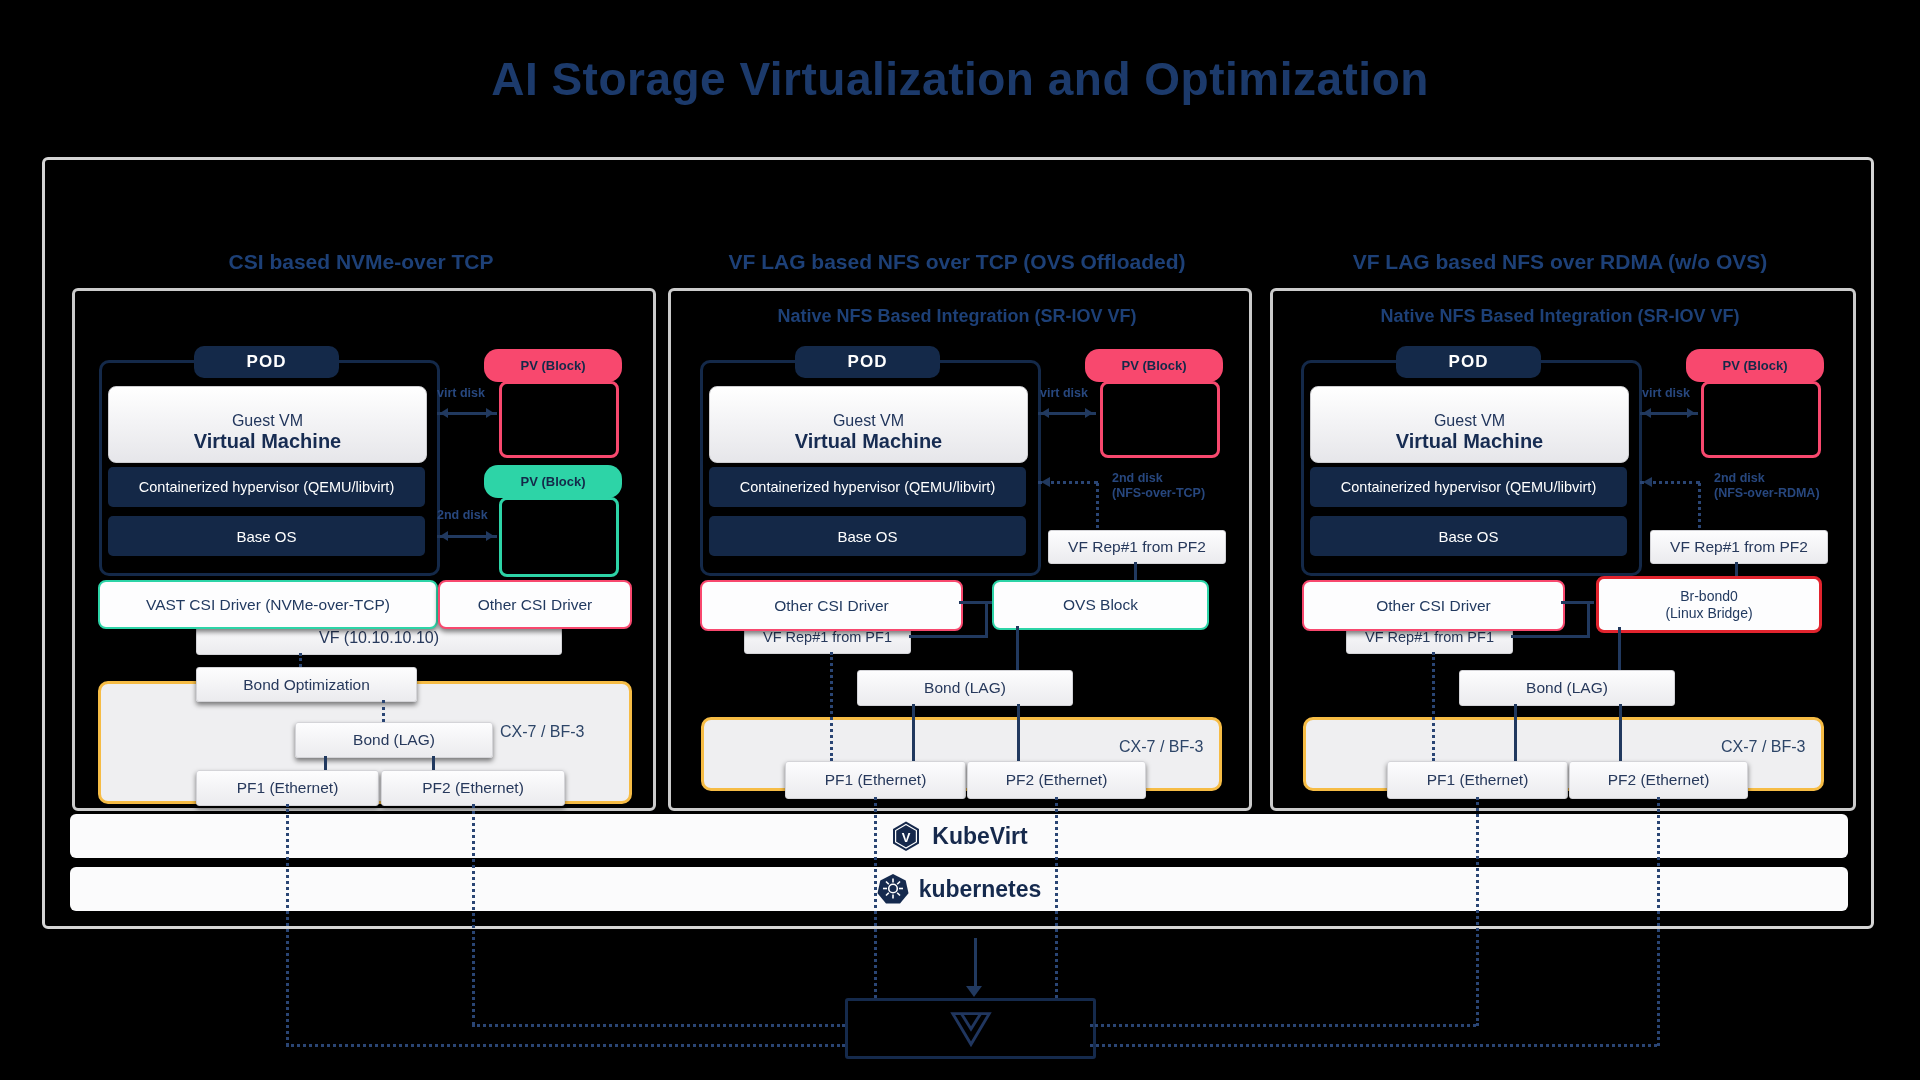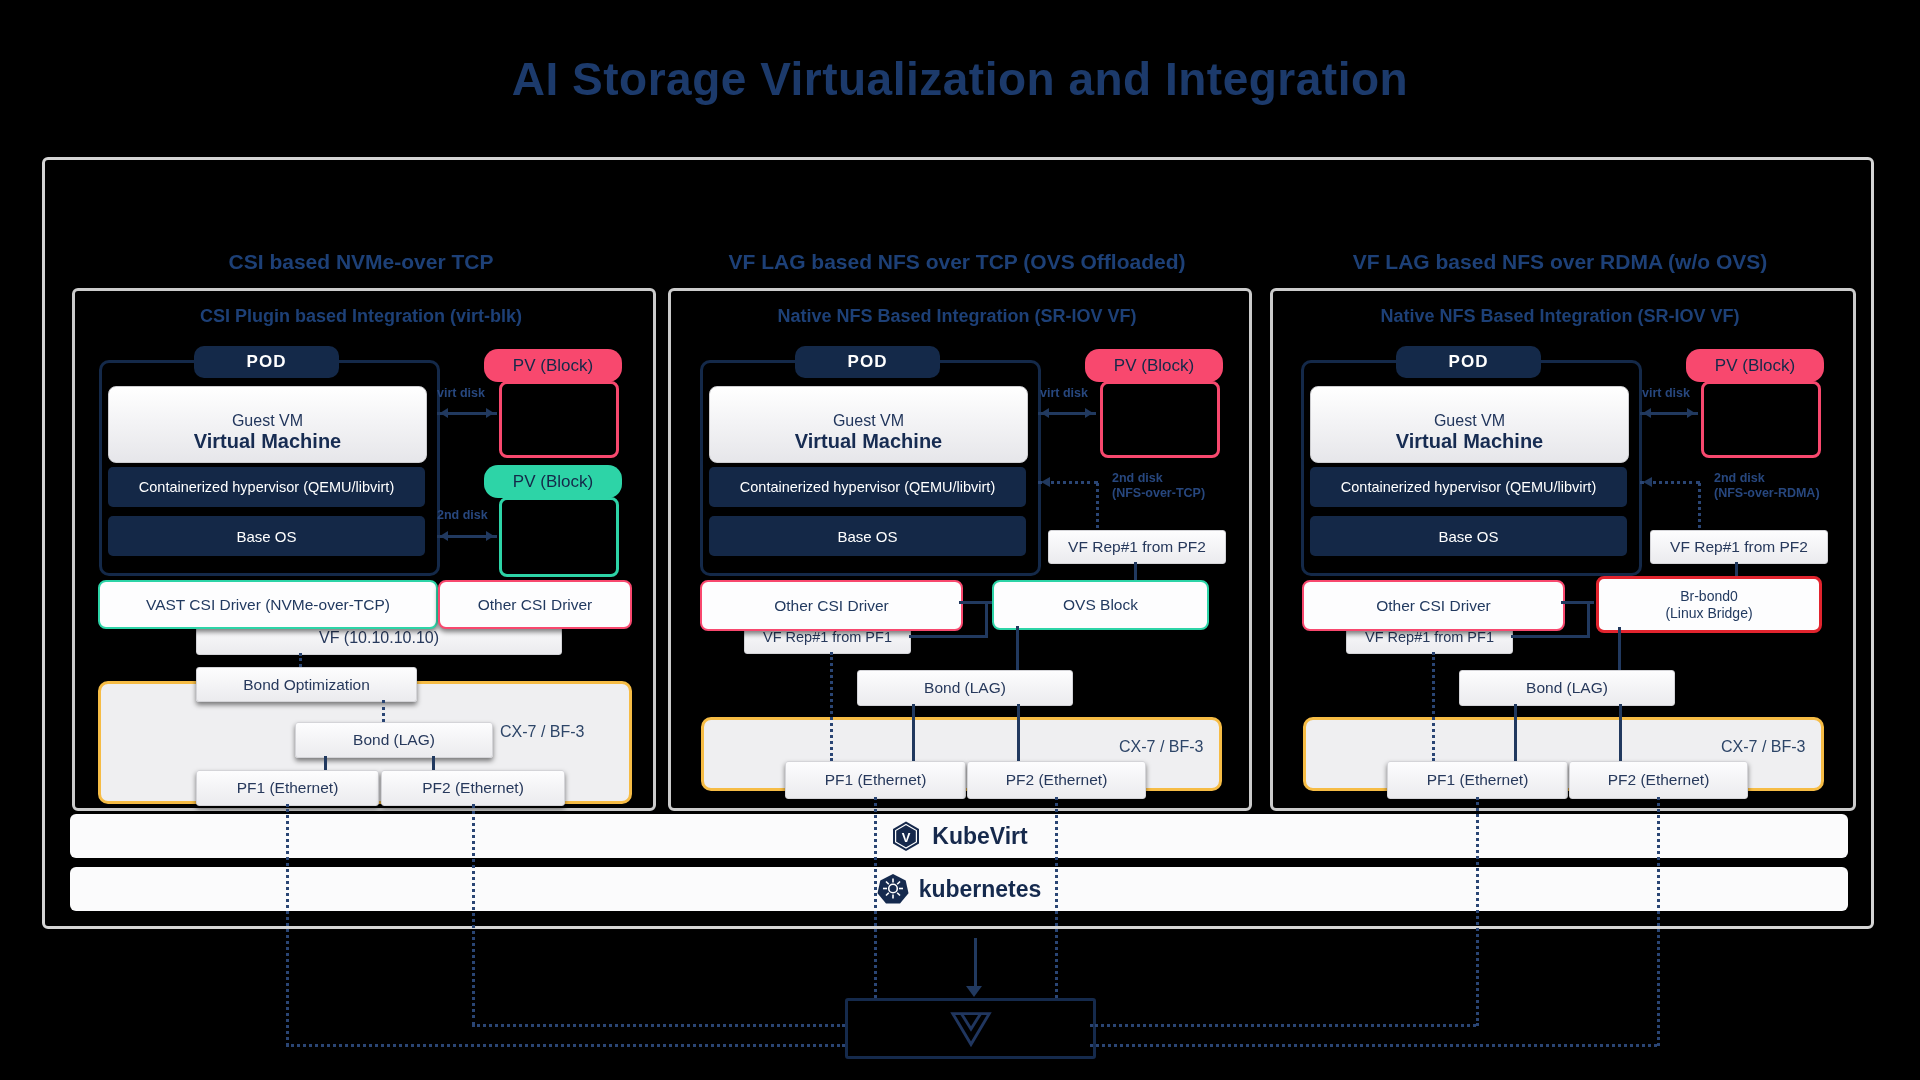--- a/index.html
+++ b/index.html
@@ -66,7 +66,7 @@
 
 <div class="canvas">
 
-  <div class="title">AI Storage Virtualization and Integration</div>
+  <div class="title">AI Storage Virtualization and Optimization</div>
 
   <div class="panel"></div>
 

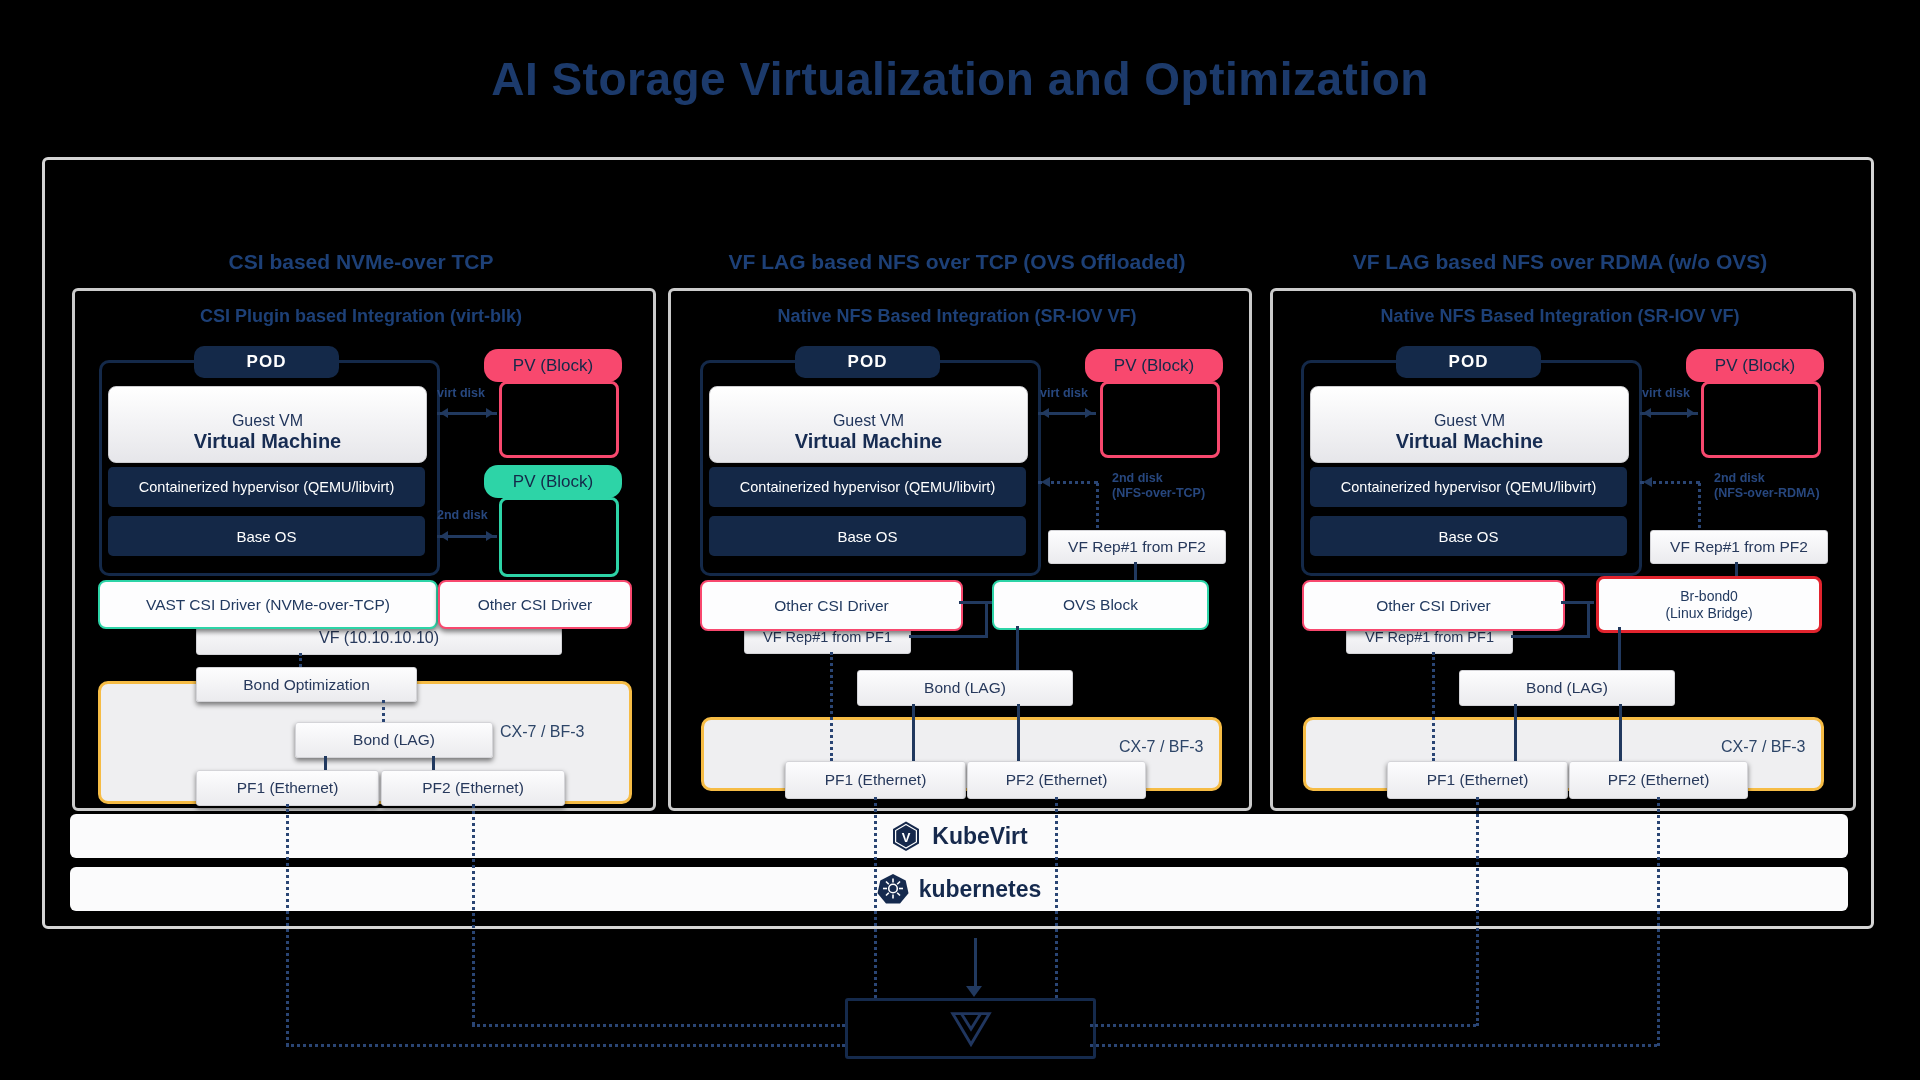--- a/index.html
+++ b/index.html
@@ -79,7 +79,6 @@
   <div class="col-box" style="left:668px;width:578px;"></div>
   <div class="col-box" style="left:1270px;width:580px;"></div>
 
-  <div class="col-sub" style="left:72px;width:578px;">CSI Plugin based Integration (virt-blk)</div>
   <div class="col-sub" style="left:668px;width:578px;">Native NFS Based Integration (SR-IOV VF)</div>
   <div class="col-sub" style="left:1270px;width:580px;">Native NFS Based Integration (SR-IOV VF)</div>
 

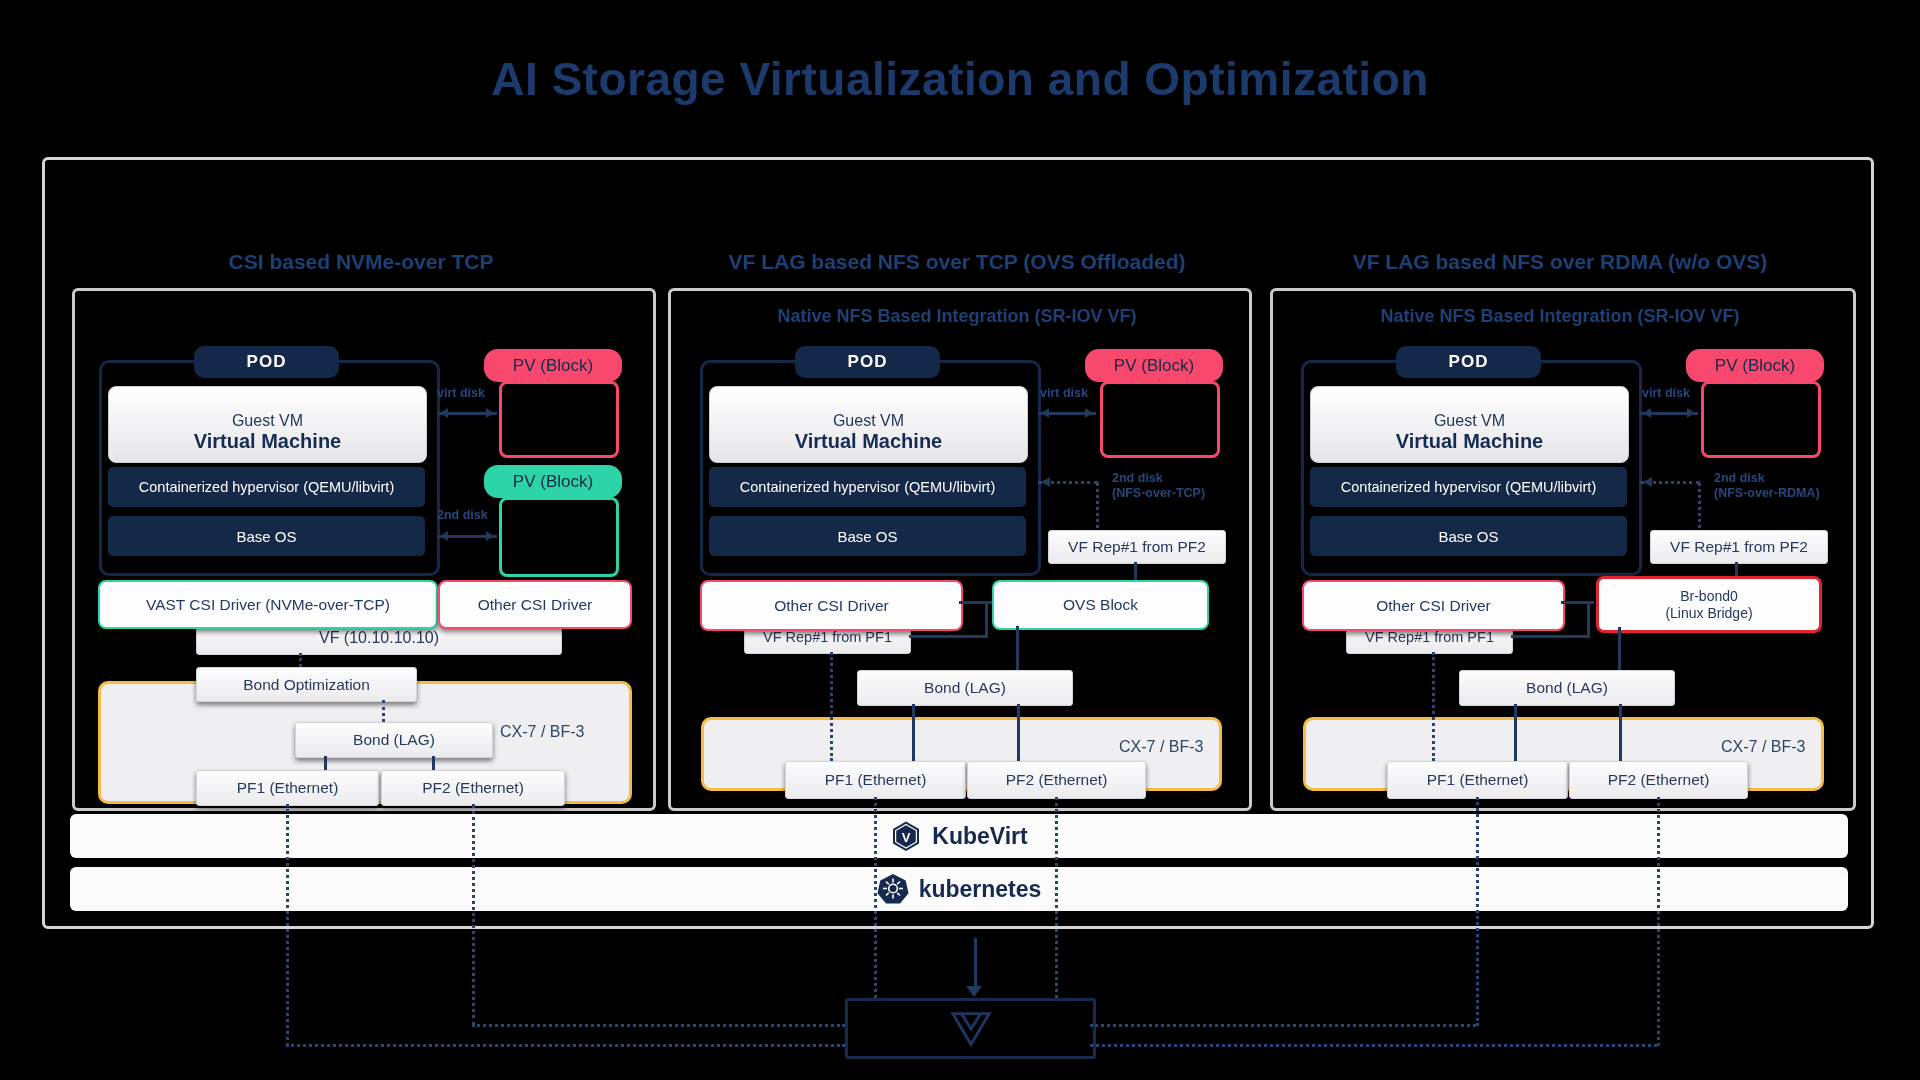--- a/index.html
+++ b/index.html
@@ -28,8 +28,8 @@
   .vm2{font-size:20px;font-weight:800;color:#172c52;}
   .navybar{position:absolute;background:#142847;color:#fff;border-radius:5px;display:flex;
          align-items:center;justify-content:center;font-size:14.5px;z-index:2;}
-  .pvbadge{position:absolute;display:flex;align-items:center;justify-content:center;font-weight:400;
-         color:#142949;font-size:17px;border-radius:14px;z-index:3;}
+  .pvbadge{position:absolute;display:flex;align-items:center;justify-content:center;font-weight:700;
+         color:#142949;font-size:13px;border-radius:14px;z-index:3;}
   .pvbox{position:absolute;background:#000;border-radius:8px;z-index:2;}
   .lightbox{position:absolute;background:linear-gradient(180deg,#fdfdfe,#ebebee);border:1px solid #d4d4d8;
          border-radius:3px;color:#27395c;display:flex;align-items:center;justify-content:center;

